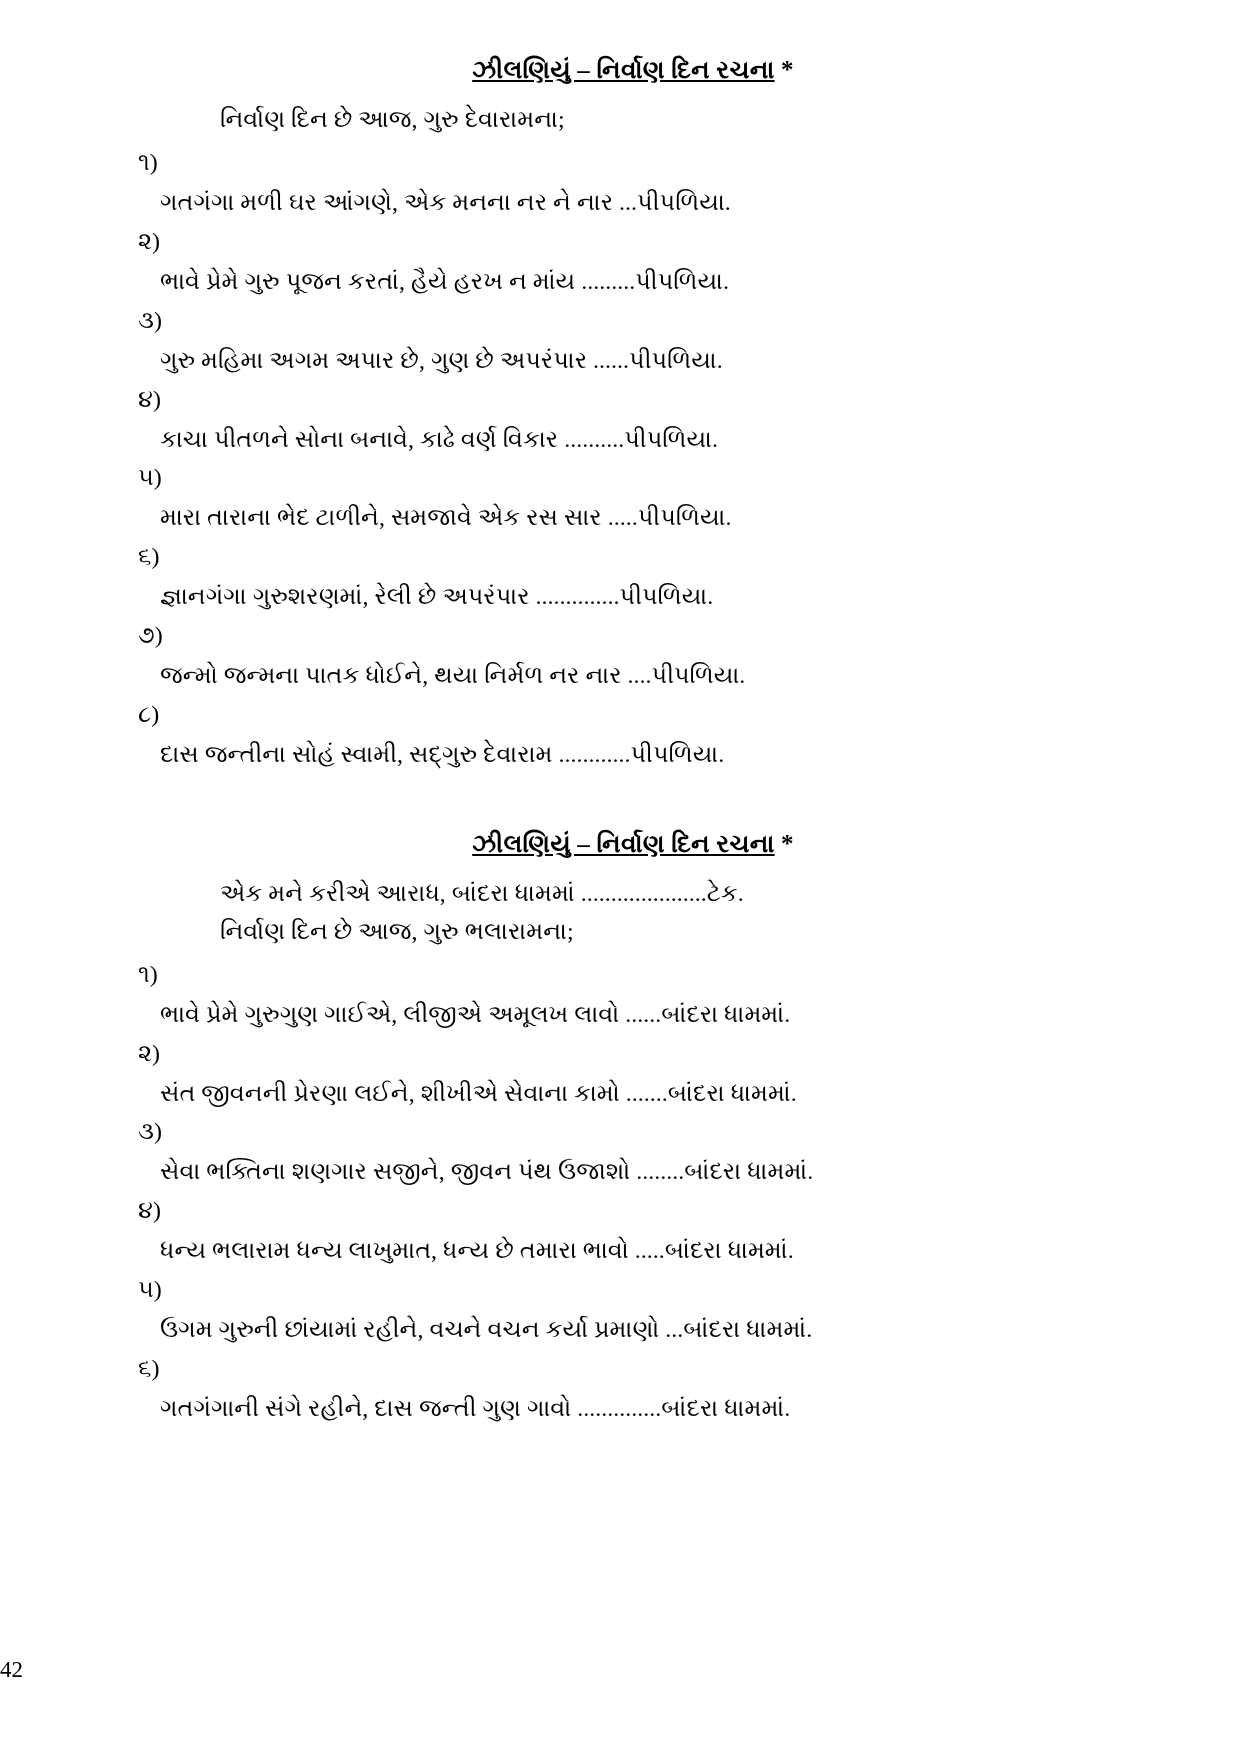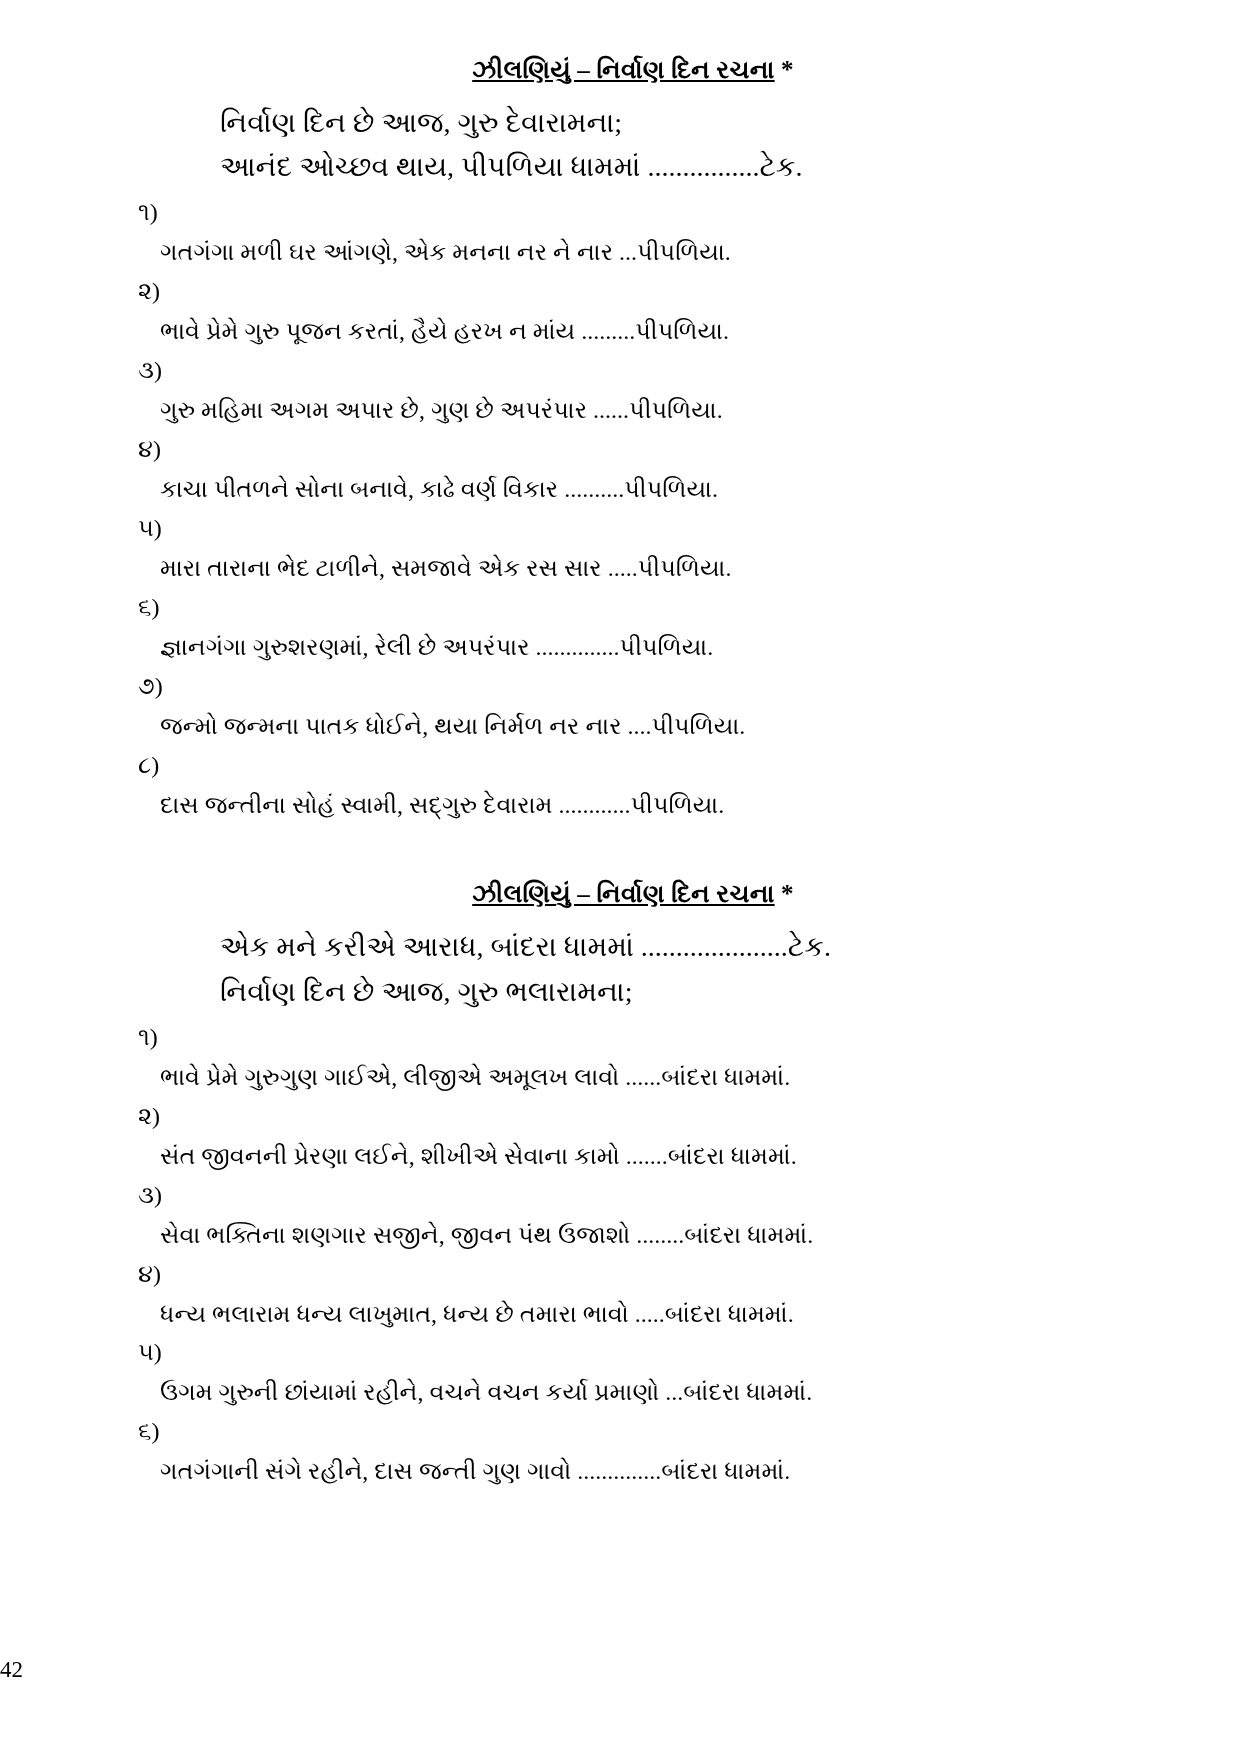--- a/index.html
+++ b/index.html
@@ -43,7 +43,7 @@
     padding-left: 130px;
   }
   .refrain-line {
-    font-size: 28px;
+    font-size: 24px;
     line-height: 1.58;
     white-space: pre-wrap;
   }

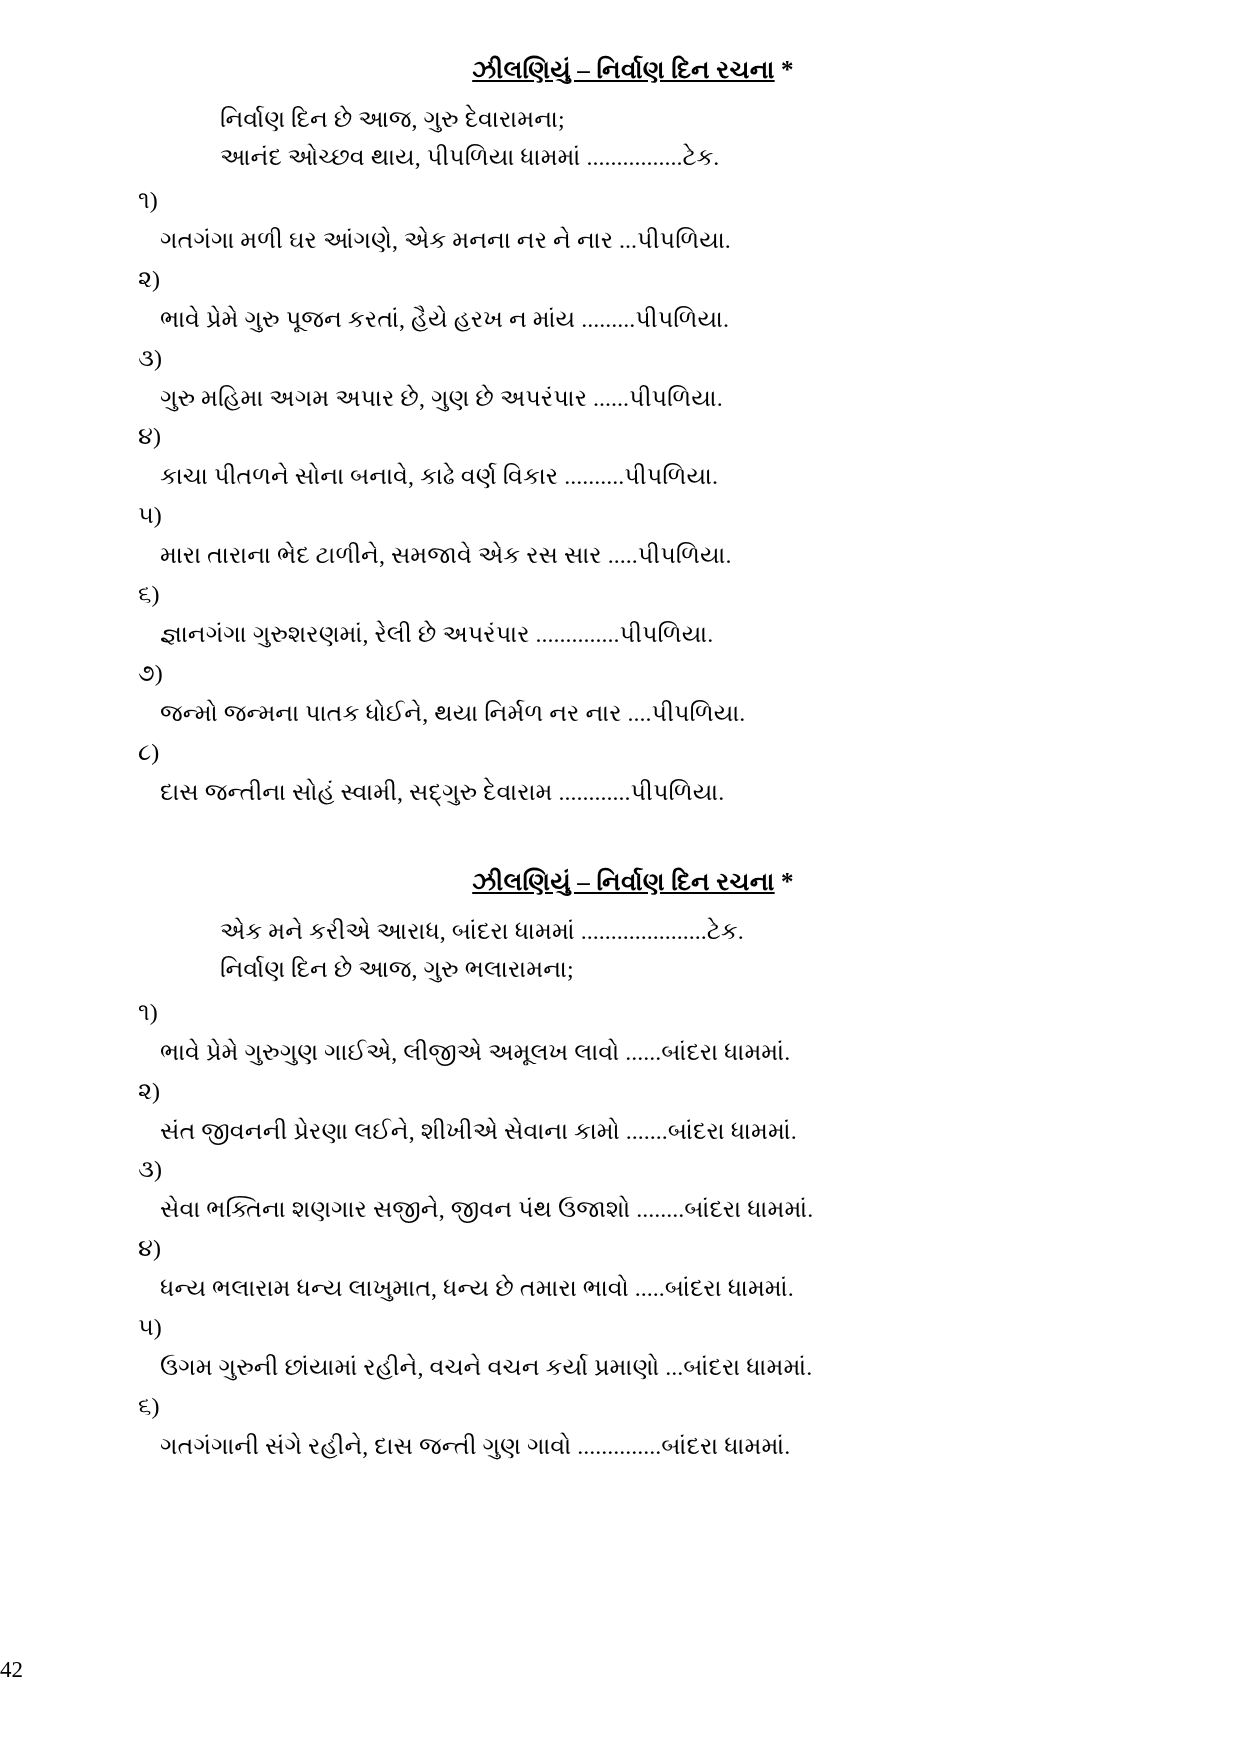--- a/index.html
+++ b/index.html
@@ -89,7 +89,6 @@
 
     <div class="refrain">
       <div class="refrain-line">નિર્વાણ દિન છે આજ, ગુરુ દેવારામના;</div>
-      <div class="refrain-line">આનંદ ઓચ્છવ થાય, પીપળિયા ધામમાં ................ટેક.</div>
     </div>
 
     <div class="verses">

